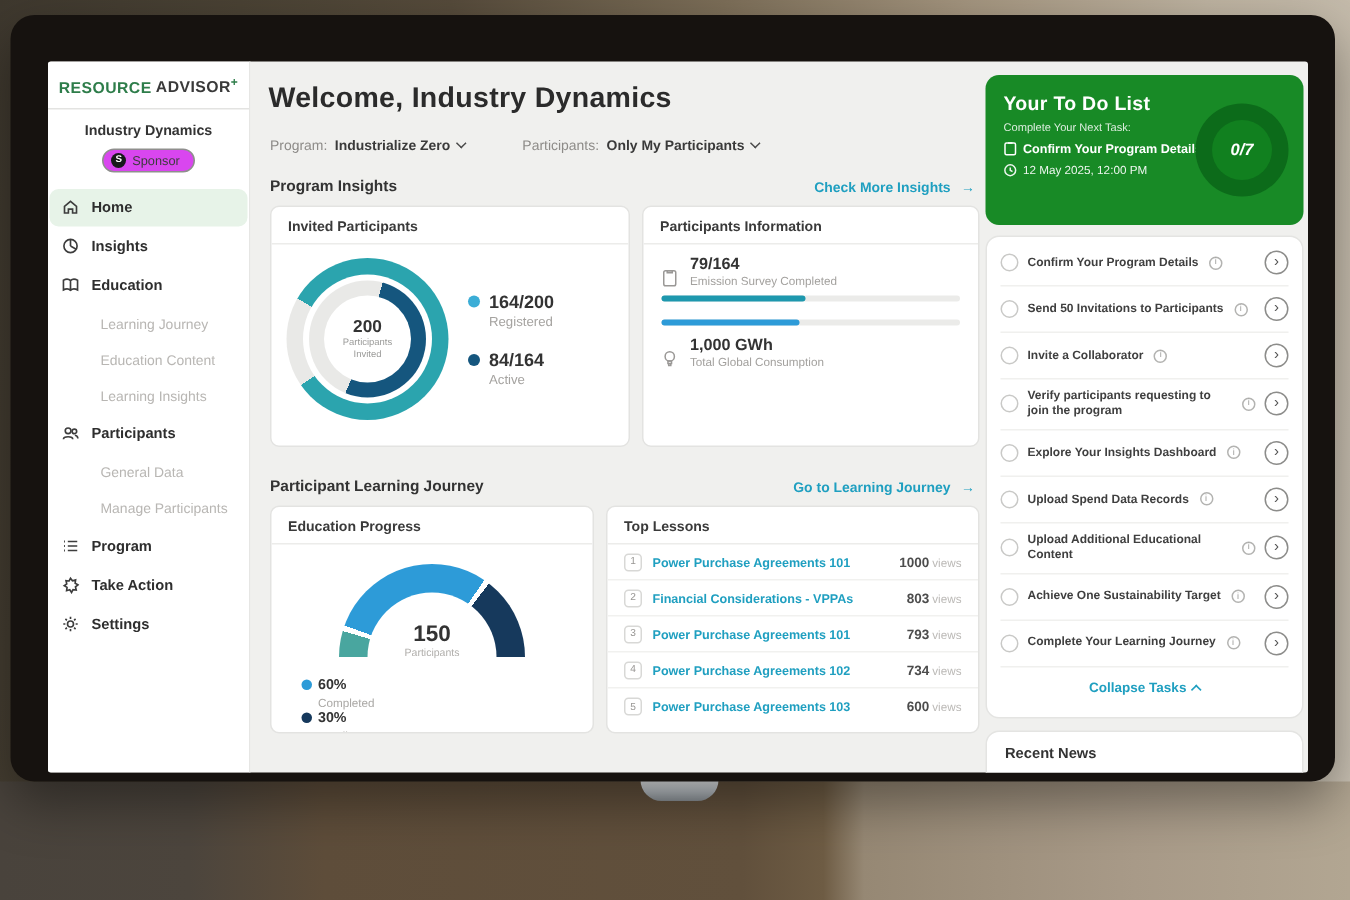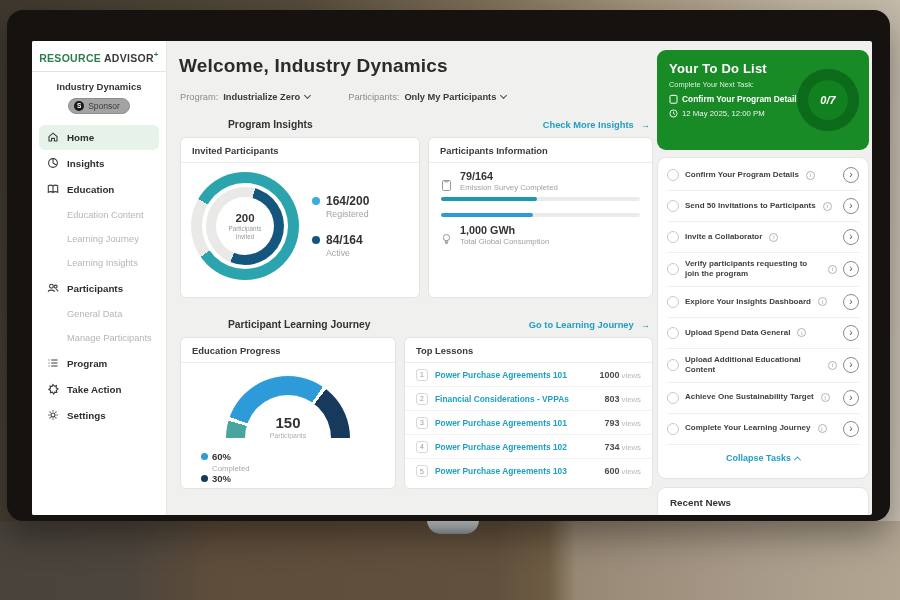--- a/index.html
+++ b/index.html
@@ -24,7 +24,7 @@
   .side-div { border-top:1px solid #e3e3e1; margin:7px 0 0 0; }
   .org { text-align:center; font-size:9.5px; font-weight:bold; color:#333; margin-top:9px; }
   .sponsor { display:flex; align-items:center; gap:4px; width:max-content; margin:6px auto 0;
-    border:1px solid #8f8f8d; border-radius:10px; padding:2px 9px 2px 5px; font-size:8.5px; color:#3c3c3c; background:#a3a3a3; cursor:pointer; }
+    border:1px solid #8f8f8d; border-radius:10px; padding:2px 9px 2px 5px; font-size:8.5px; color:#3c3c3c; background:#d946ef; cursor:pointer; }
   .sp-dot { width:10px; height:10px; border-radius:50%; background:#17191a; color:#fff; font-size:6.5px; font-weight:bold;
     display:flex; align-items:center; justify-content:center; }
   .nav { margin-top:11px; }

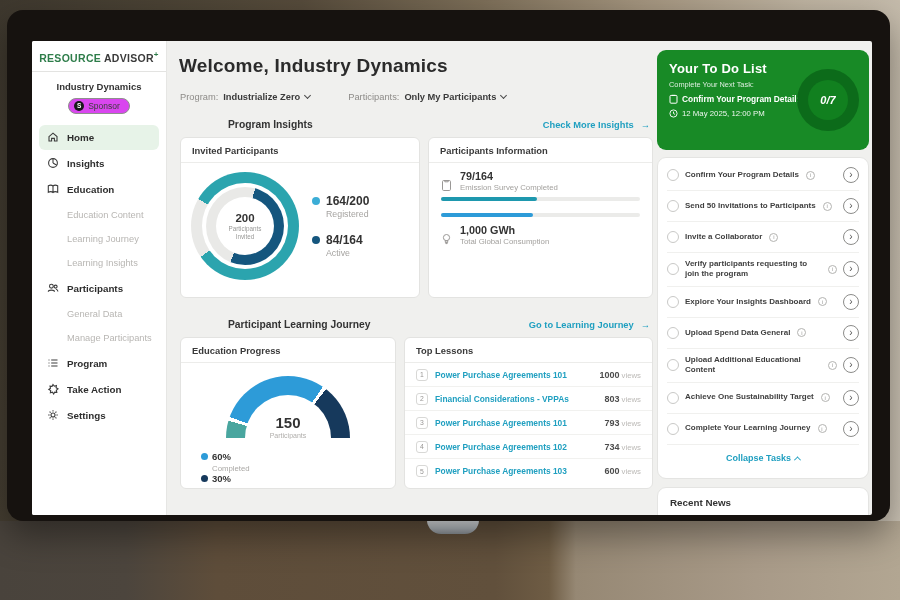--- a/index.html
+++ b/index.html
@@ -45,7 +45,7 @@
     transform:rotate(45deg); margin-top:-3px; }
   .sec-row { position:absolute; left:13px; right:3px; display:flex; justify-content:space-between; align-items:center; }
   .sec1 { top:78px; } .sec2 { top:278px; }
-  .sec-title { font-size:10.3px; font-weight:bold; color:#333;margin-left:48px; }
+  .sec-title { font-size:10.3px; font-weight:bold; color:#333; }
   .sec-link { font-size:9.3px; font-weight:bold; color:var(--link-teal); cursor:pointer; display:flex; gap:7px; align-items:center; }
   .cards-row { position:absolute; left:13px; right:0; display:flex; gap:8px; }
   .cards1 { top:96px; } .cards2 { top:296px; }

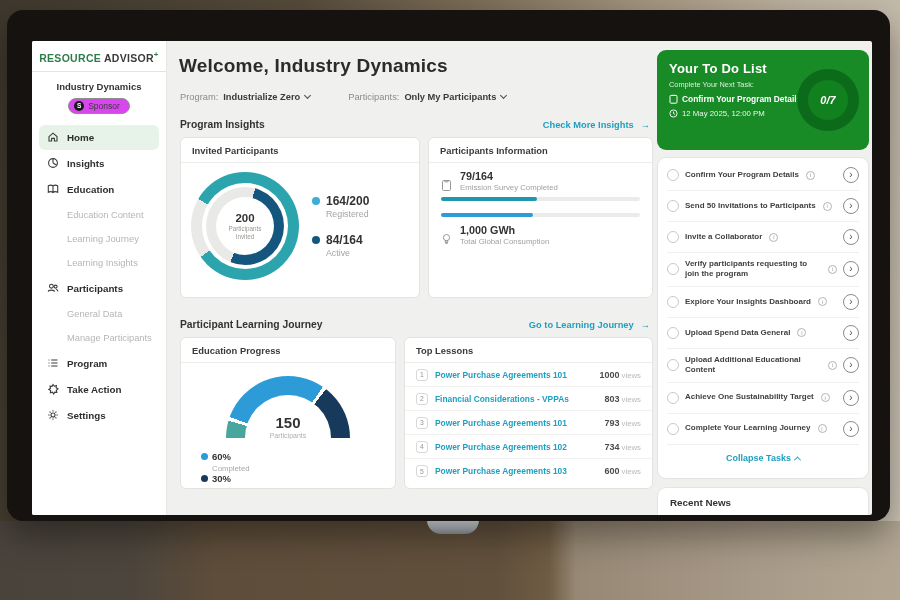--- a/index.html
+++ b/index.html
@@ -28,7 +28,7 @@
   .sp-dot { width:10px; height:10px; border-radius:50%; background:#17191a; color:#fff; font-size:6.5px; font-weight:bold;
     display:flex; align-items:center; justify-content:center; }
   .nav { margin-top:11px; }
-  .nav-main { display:flex; align-items:center; gap:8px; height:25px; margin:1px 7px; padding-left:8px;
+  .nav-main { display:flex; align-items:center; gap:8px; height:25px; margin:1px 1px; padding-left:8px;
     border-radius:6px; font-size:9.8px; font-weight:bold; color:#2e2e2e; cursor:pointer; }
   .nav-main.active { background:var(--active-nav-bg); }
   .nav-main svg { flex:0 0 12px; }

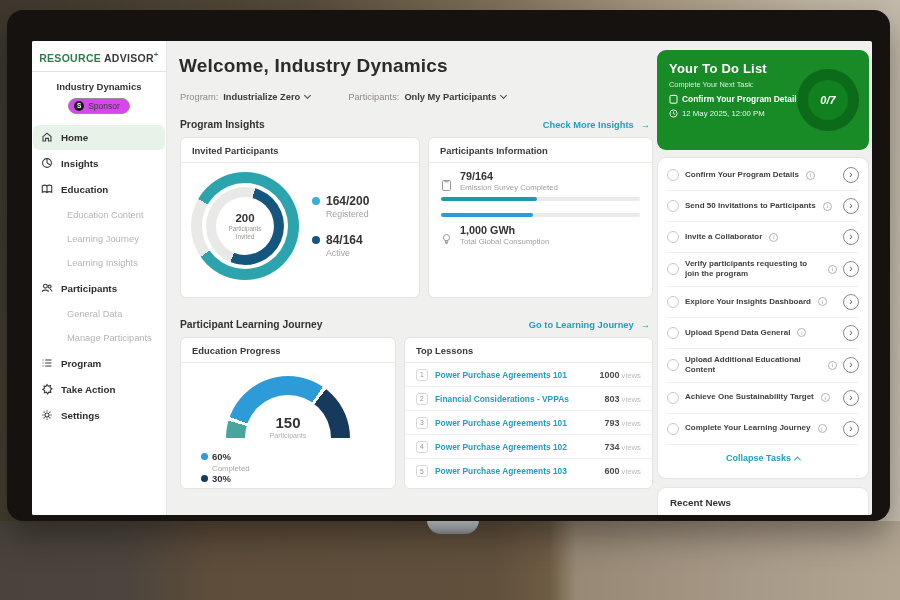--- a/index.html
+++ b/index.html
@@ -183,10 +183,10 @@
         <span>Education</span>
       </div>
       <div class="nav-sub">
+            <span>Learning Journey</span>
+          </div>
+      <div class="nav-sub">
             <span>Education Content</span>
-          </div>
-      <div class="nav-sub">
-            <span>Learning Journey</span>
           </div>
       <div class="nav-sub">
             <span>Learning Insights</span>

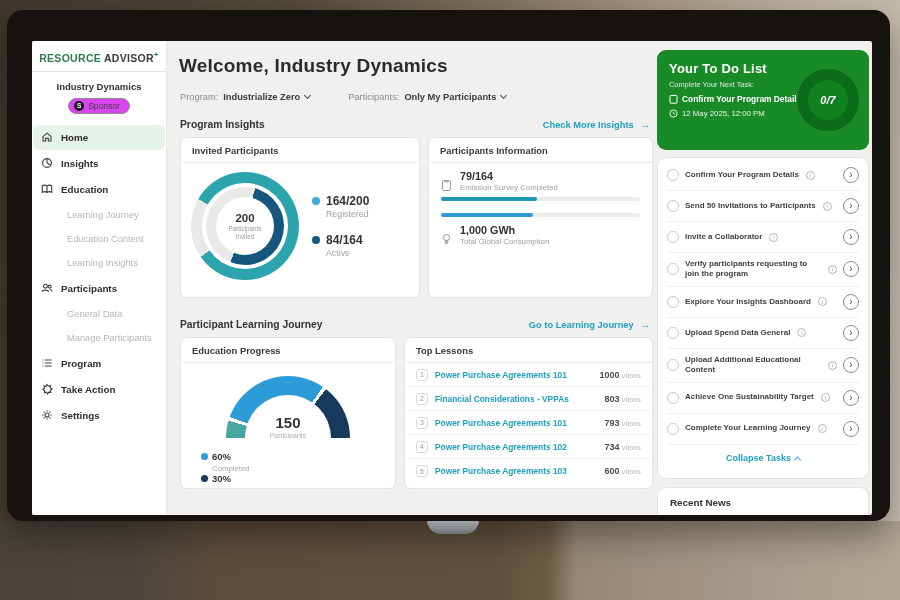--- a/index.html
+++ b/index.html
@@ -456,7 +456,7 @@
       </div>
       <div class="task">
         <span class="t-check"></span>
-        <span class="t-label">Upload Spend Data General</span>
+        <span class="t-label">Upload Spend Data Records</span>
         <span class="t-info">i</span>
         <span class="t-go">›</span>
       </div>

